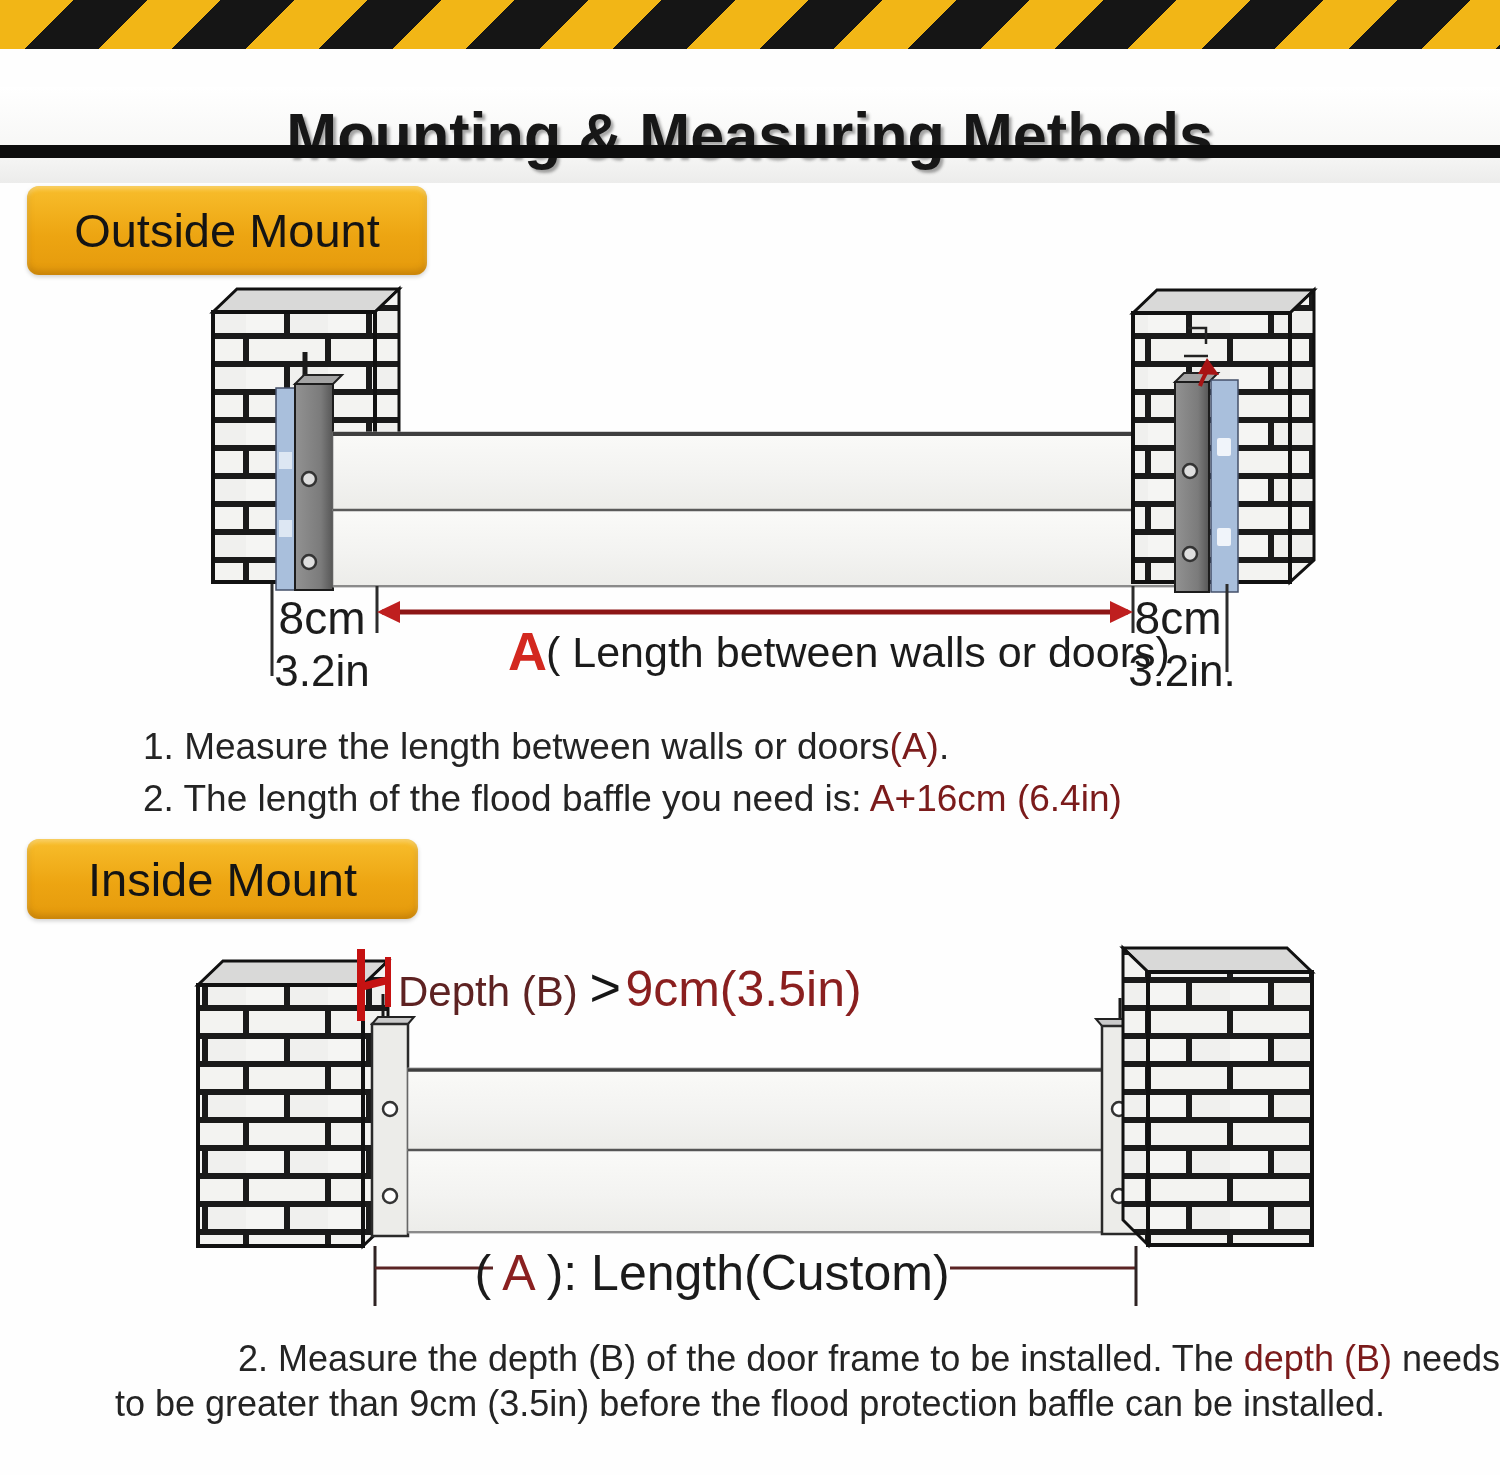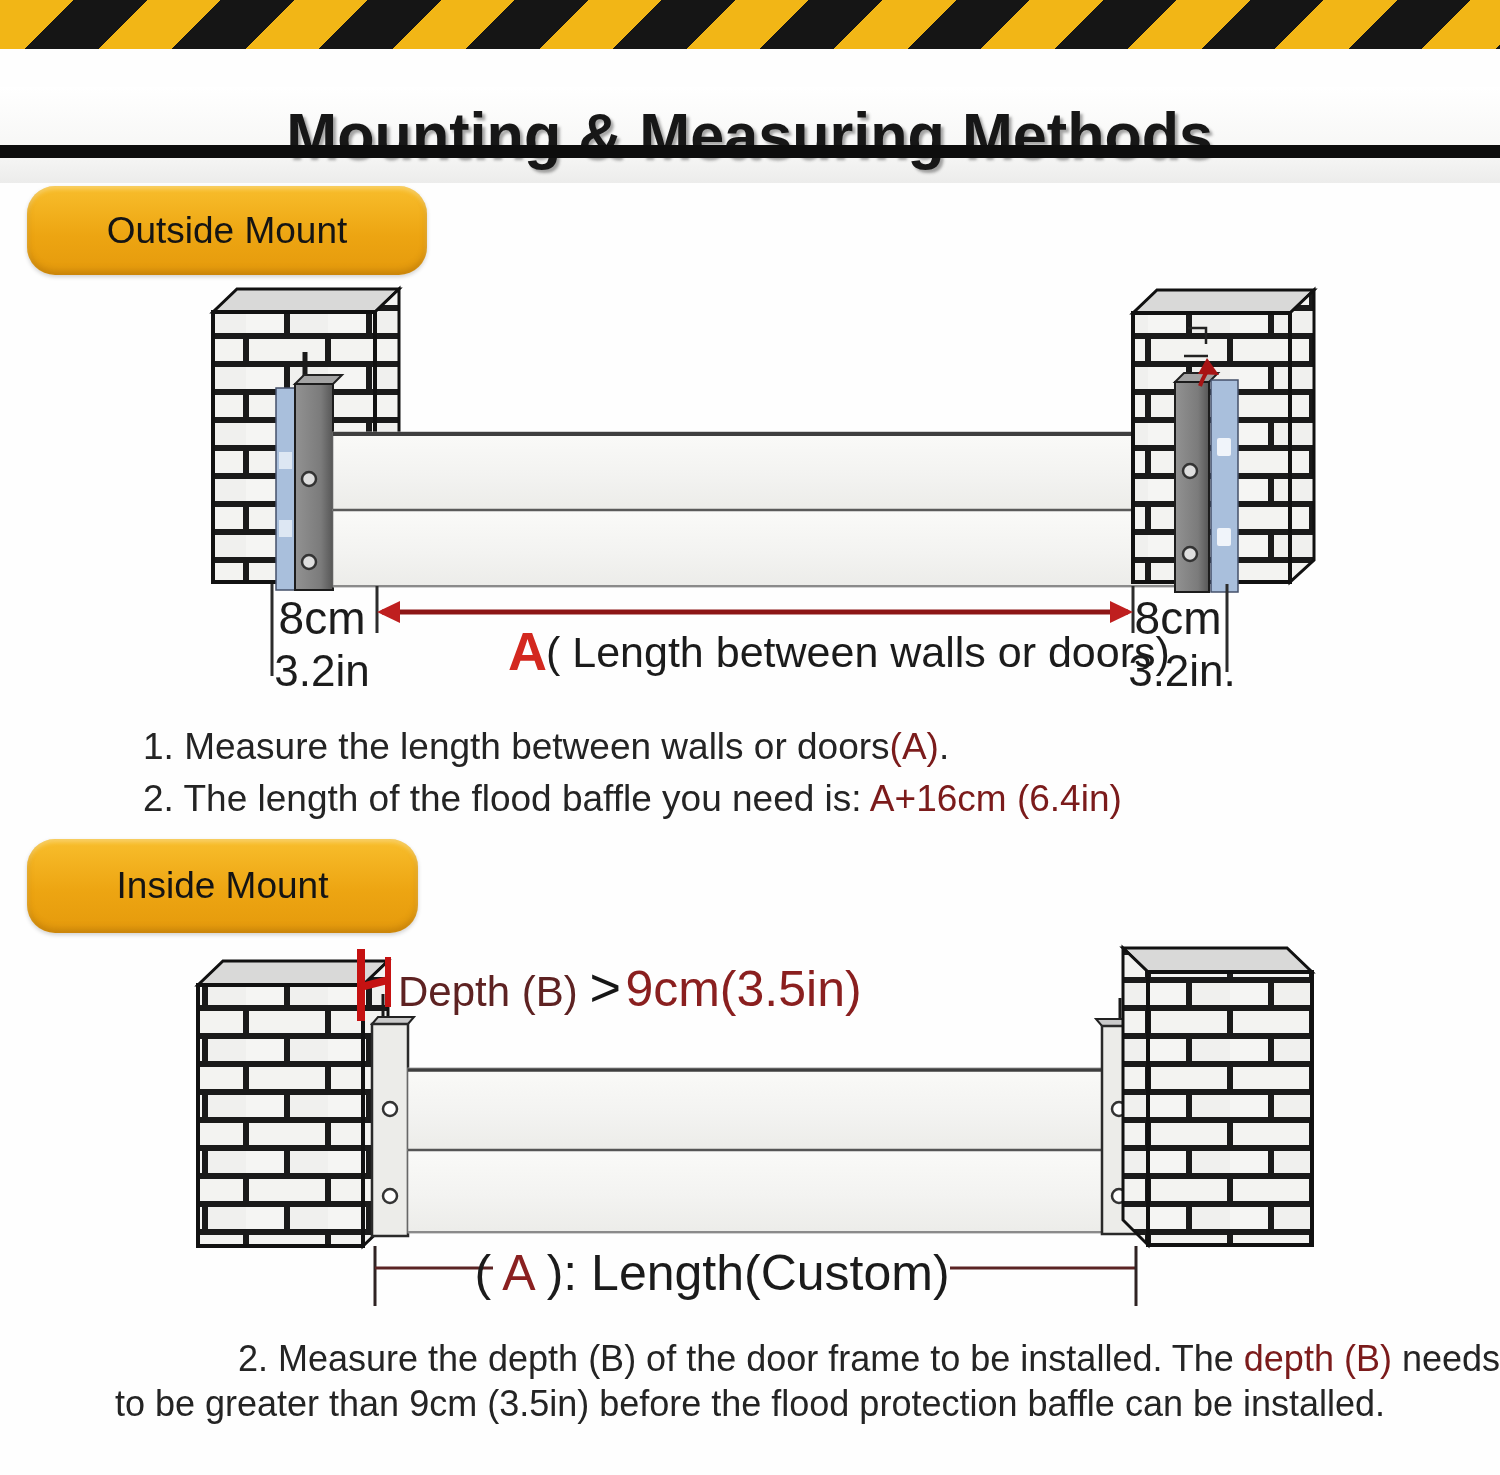--- a/index.html
+++ b/index.html
@@ -15,10 +15,10 @@
           transform:scaleX(.97);text-shadow:3px 3px 3px rgba(45,45,45,.42);}
   .black-bar{position:absolute;top:145px;left:0;width:1500px;height:13px;background:#0d0d0d;}
   
-  .badge{position:absolute;border-radius:28px;color:#141414;
+  .badge{position:absolute;border-radius:12px;color:#141414;
          background:linear-gradient(180deg,#f8be2c 0%,#eda512 55%,#e59a0c 100%);
          box-shadow:inset 0 -4px 7px rgba(120,70,0,.28),inset 0 3px 4px rgba(255,235,170,.5),0 2px 4px rgba(0,0,0,.18);
-         display:flex;align-items:center;justify-content:center;font-size:37px;}
+         display:flex;align-items:center;justify-content:center;font-size:47px;}
   .badge-outside{left:27px;top:186px;width:400px;height:89px;}
   .badge-inside{left:27px;top:839px;width:391px;height:94px;}
   

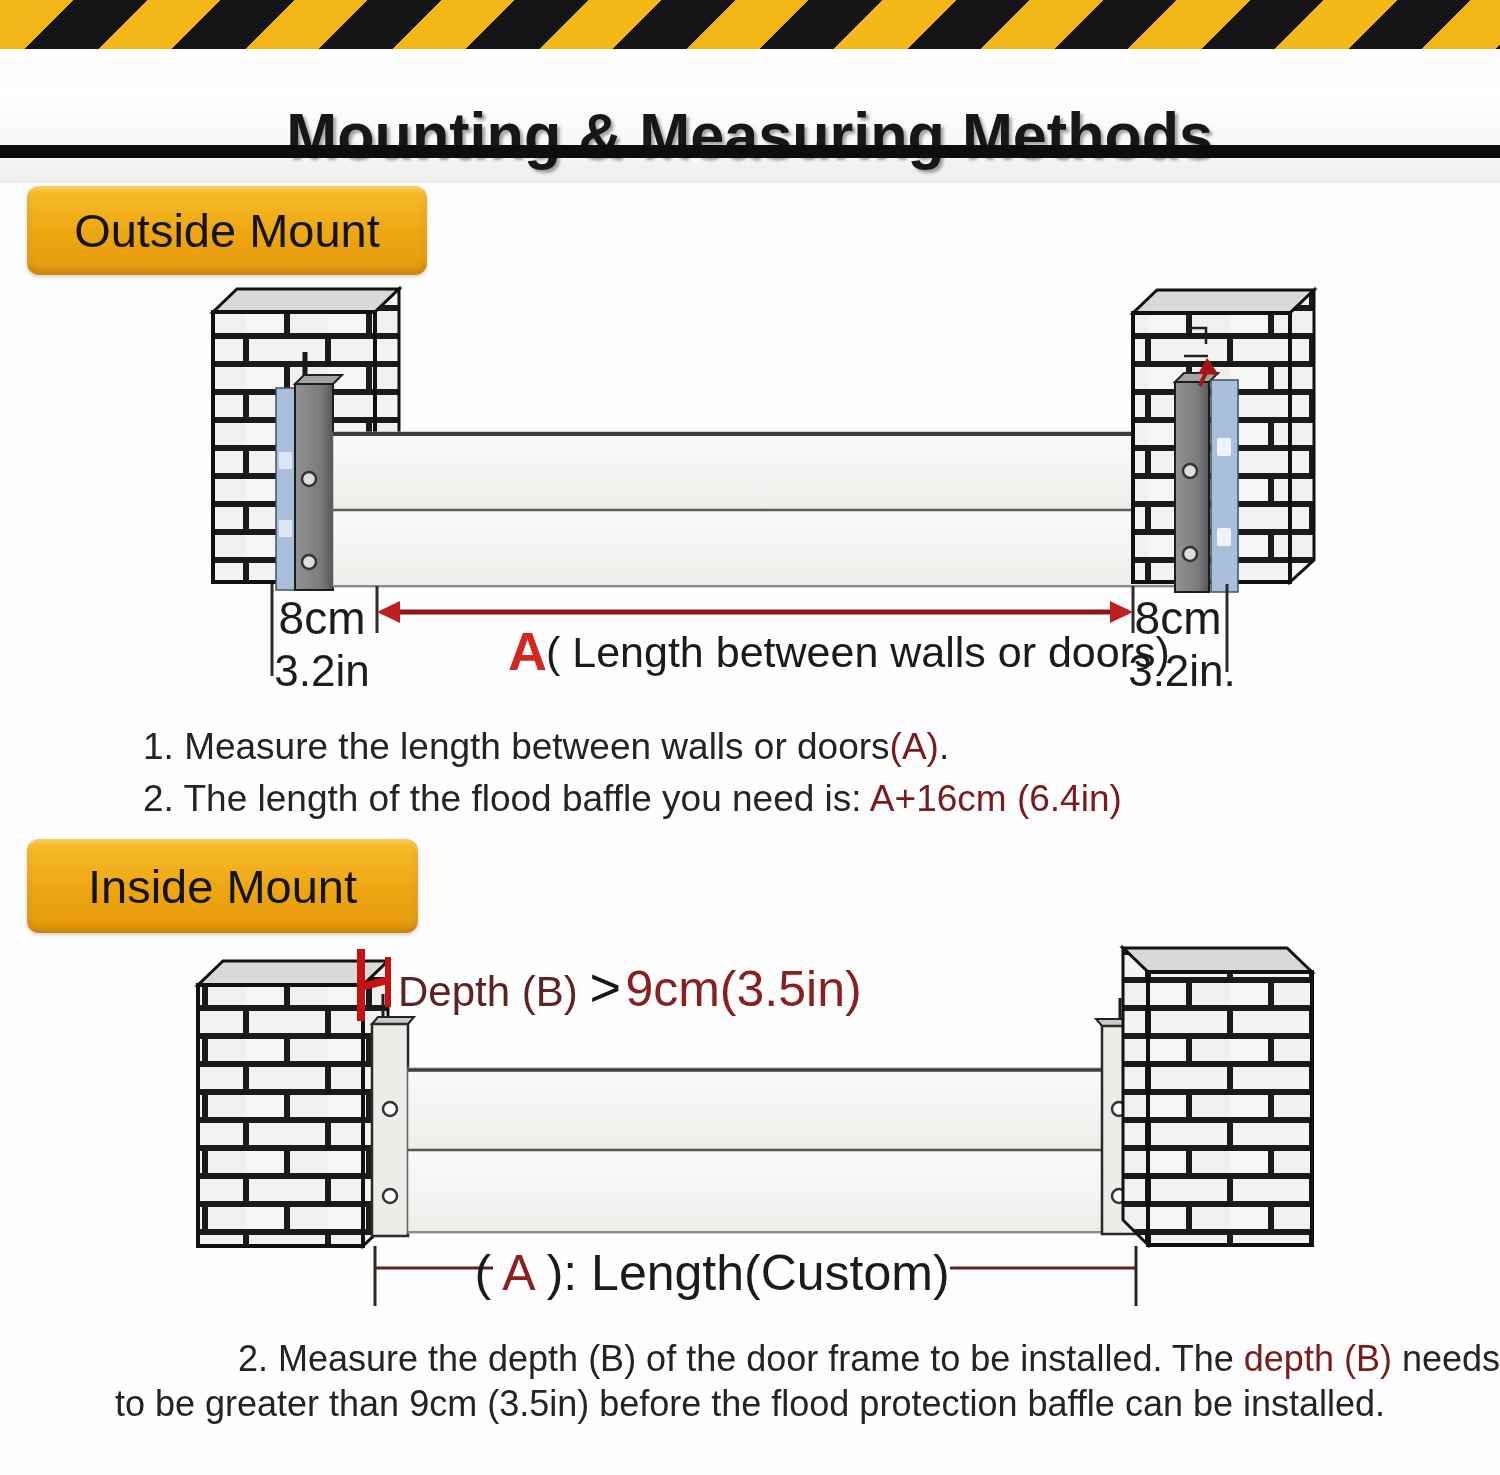--- a/index.html
+++ b/index.html
@@ -20,7 +20,7 @@
          box-shadow:inset 0 -4px 7px rgba(120,70,0,.28),inset 0 3px 4px rgba(255,235,170,.5),0 2px 4px rgba(0,0,0,.18);
          display:flex;align-items:center;justify-content:center;font-size:47px;}
   .badge-outside{left:27px;top:186px;width:400px;height:89px;}
-  .badge-inside{left:27px;top:839px;width:391px;height:94px;}
+  .badge-inside{left:27px;top:839px;width:391px;height:80px;}
   
   .diagram-svg{position:absolute;top:0;left:0;}
   

